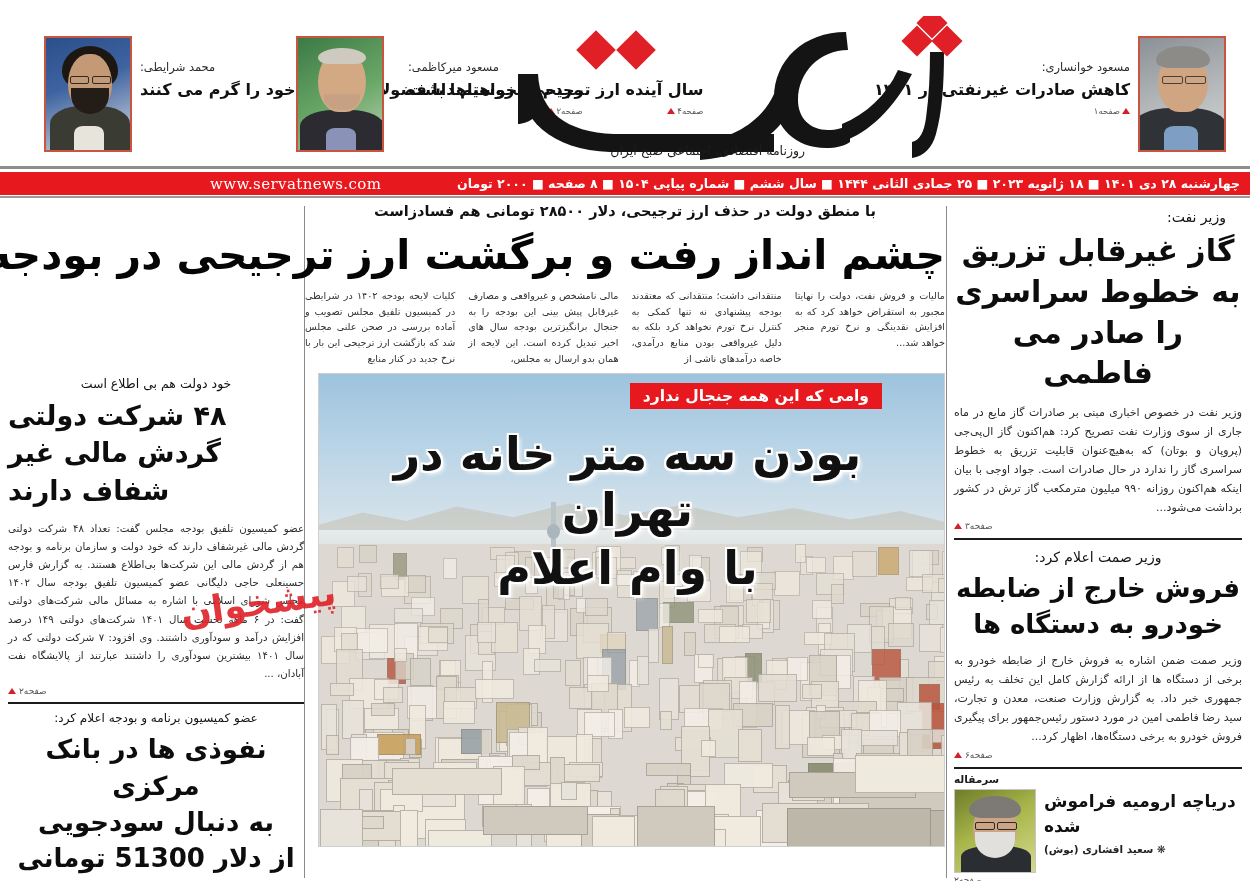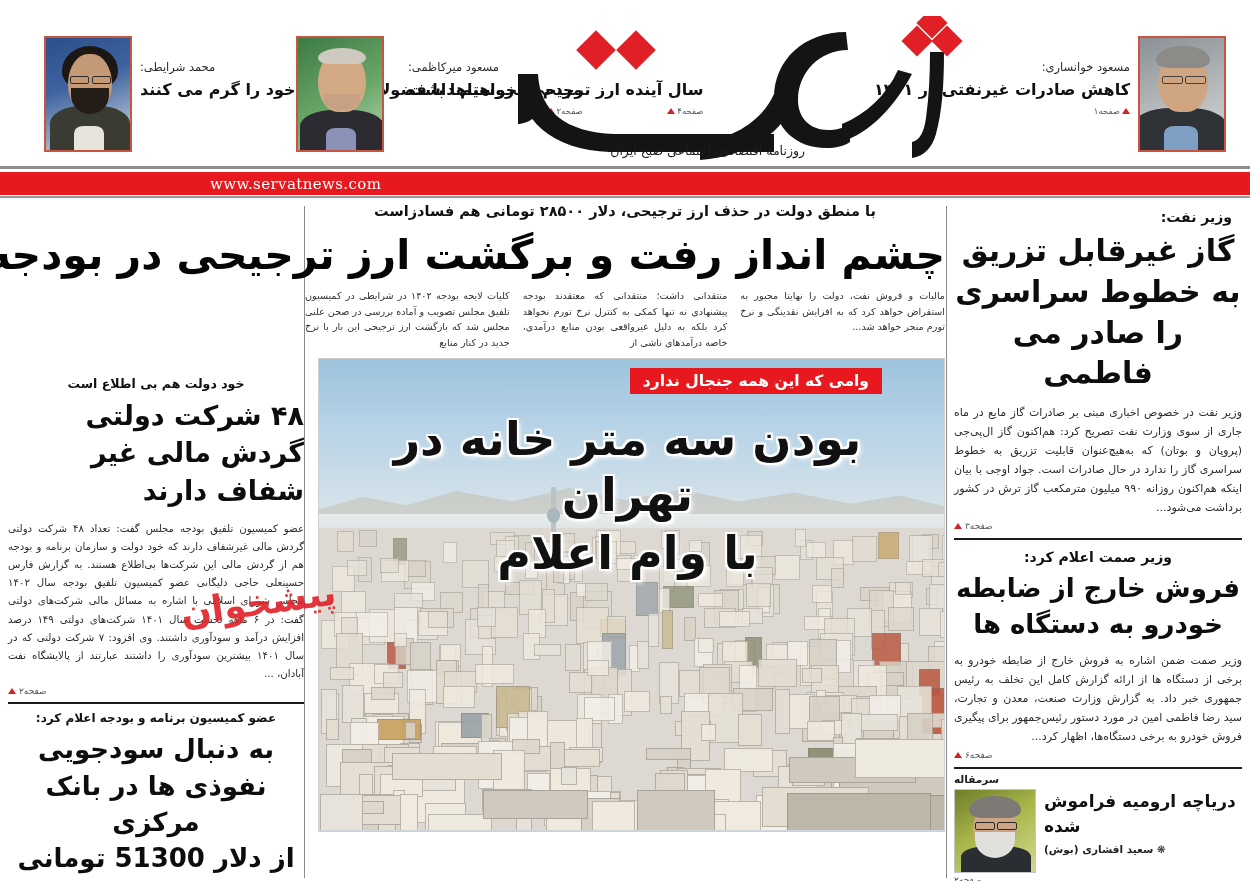--- a/index.html
+++ b/index.html
@@ -238,6 +238,7 @@
 
   <div class="topline"></div>
   <div class="datebar">
+    <div class="dline">چهارشنبه ۲۸ دی ۱۴۰۱ ■ ۱۸ ژانویه ۲۰۲۳ ■ ۲۵ جمادی الثانی ۱۴۴۴ ■ سال ششم ■ شماره پیاپی ۱۵۰۴ ■ ۸ صفحه ■ ۲۰۰۰ تومان</div>
     <div class="site">www.servatnews.com</div>
   </div>
   <div class="botline"></div>

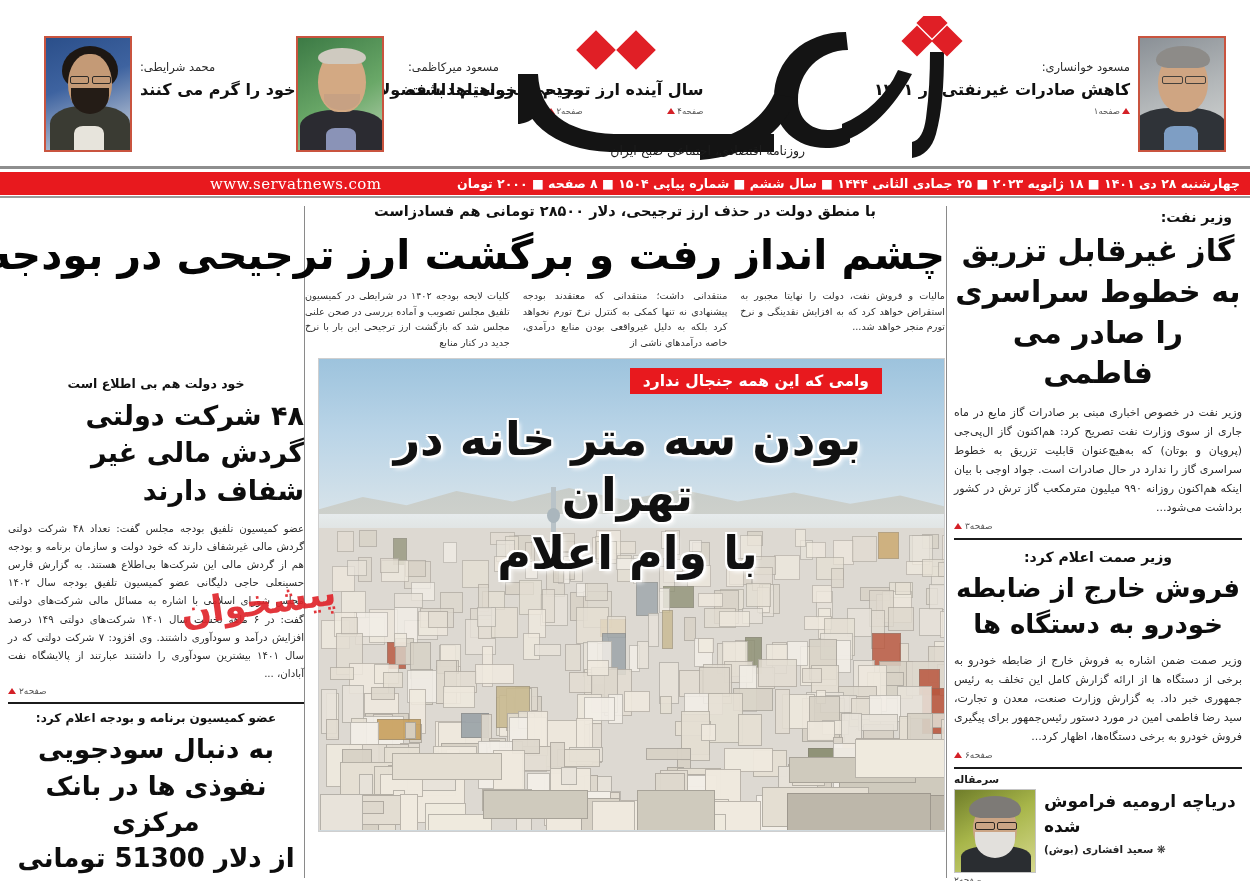--- a/index.html
+++ b/index.html
@@ -66,7 +66,7 @@
 
   
   .colR{position:absolute;right:8px;top:203px;width:288px;}
-  .kicker-c{font-size:14px;font-weight:bold;text-align:center;color:#111;margin:6px 6px 6px;}
+  .kicker-c{font-size:14px;font-weight:normal;text-align:center;color:#111;margin:6px 12px 6px;}
   .hl-main{font-size:30px;font-weight:bold;line-height:1.36;text-align:center;color:#0d0d0d;}
   .hl-main2{font-size:26px;font-weight:bold;line-height:1.38;text-align:center;color:#0d0d0d;}
   .body-just{

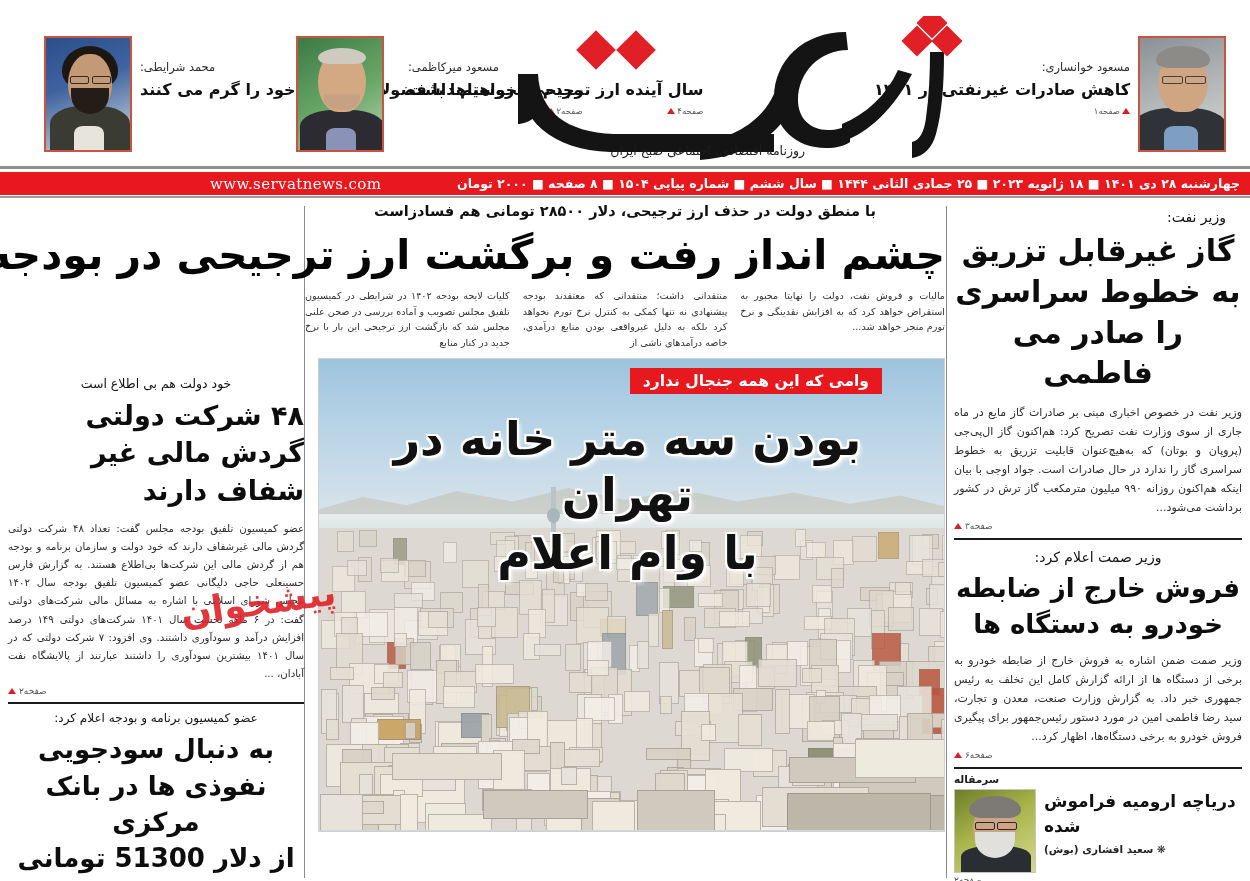--- a/index.html
+++ b/index.html
@@ -323,6 +323,7 @@
 
     <div class="lead-cols">
       <div class="c">کلیات لایحه بودجه ۱۴۰۲ در شرایطی در کمیسیون تلفیق مجلس تصویب و آماده بررسی در صحن علنی مجلس شد که بازگشت ارز ترجیحی این بار با نرخ جدید در کنار منابع</div>
+      <div class="c">مالی نامشخص و غیرواقعی و مصارف غیرقابل پیش بینی این بودجه را به جنجال برانگیزترین بودجه سال های اخیر تبدیل کرده است. این لایحه از همان بدو ارسال به مجلس،</div>
       <div class="c">منتقدانی داشت؛ منتقدانی که معتقدند بودجه پیشنهادی نه تنها کمکی به کنترل نرخ تورم نخواهد کرد بلکه به دلیل غیرواقعی بودن منابع درآمدی، خاصه درآمدهای ناشی از</div>
       <div class="c">مالیات و فروش نفت، دولت را نهایتا مجبور به استقراض خواهد کرد که به افزایش نقدینگی و نرخ تورم منجر خواهد شد...</div>
     </div>

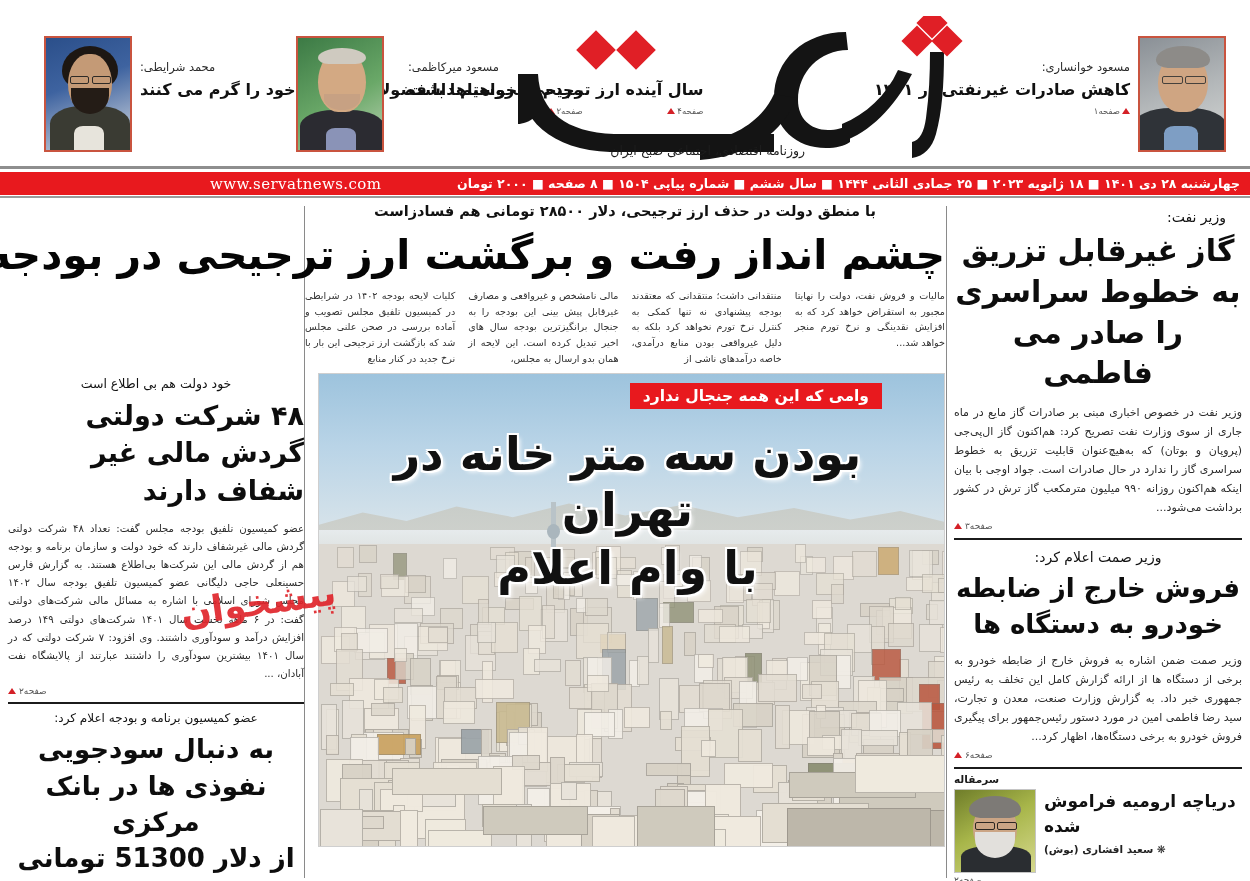--- a/index.html
+++ b/index.html
@@ -122,7 +122,7 @@
   
   .colL{position:absolute;left:8px;top:370px;width:296px;}
   .hlL{font-size:24px;font-weight:bold;line-height:1.4;text-align:center;color:#0d0d0d;}
-  .hlL2{font-size:27px;font-weight:bold;line-height:1.38;text-align:right;color:#0d0d0d;}
+  .hlL2{font-size:27px;font-weight:bold;line-height:1.38;text-align:left;color:#0d0d0d;}
   .bodyL{font-size:10.2px;line-height:1.78;text-align:justify;color:#2b2b2b;}
 
   

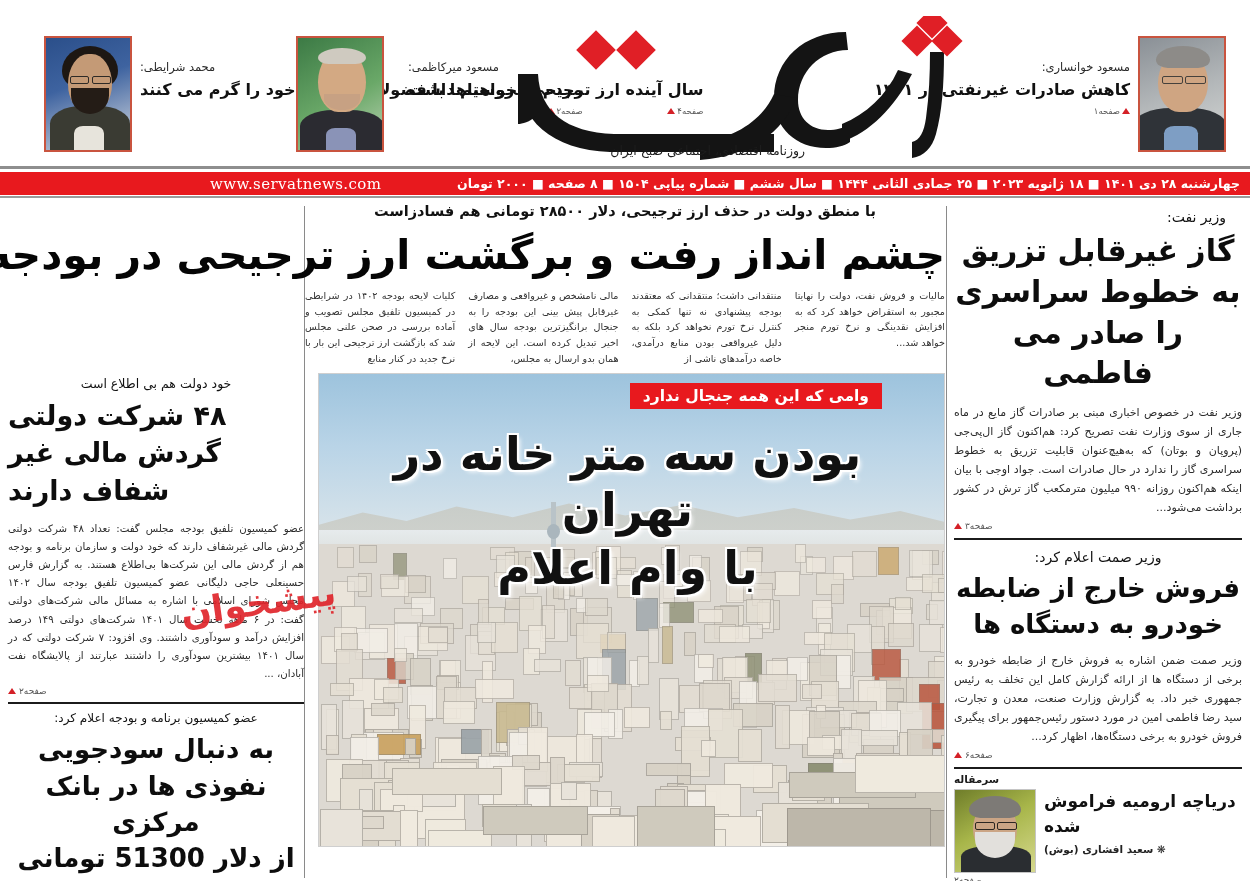--- a/index.html
+++ b/index.html
@@ -749,8 +749,8 @@
 
     <div>
       <div class="kicker-c" style="font-size:12px;">عضو کمیسیون برنامه و بودجه اعلام کرد:</div>
+      <div class="hlL" style="font-size:26px;">نفوذی ها در بانک مرکزی</div>
       <div class="hlL" style="font-size:26px;">به دنبال سودجویی</div>
-      <div class="hlL" style="font-size:26px;">نفوذی ها در بانک مرکزی</div>
       <div class="hlL" style="font-size:26px;">از دلار 51300 تومانی</div>
 
     </div>

